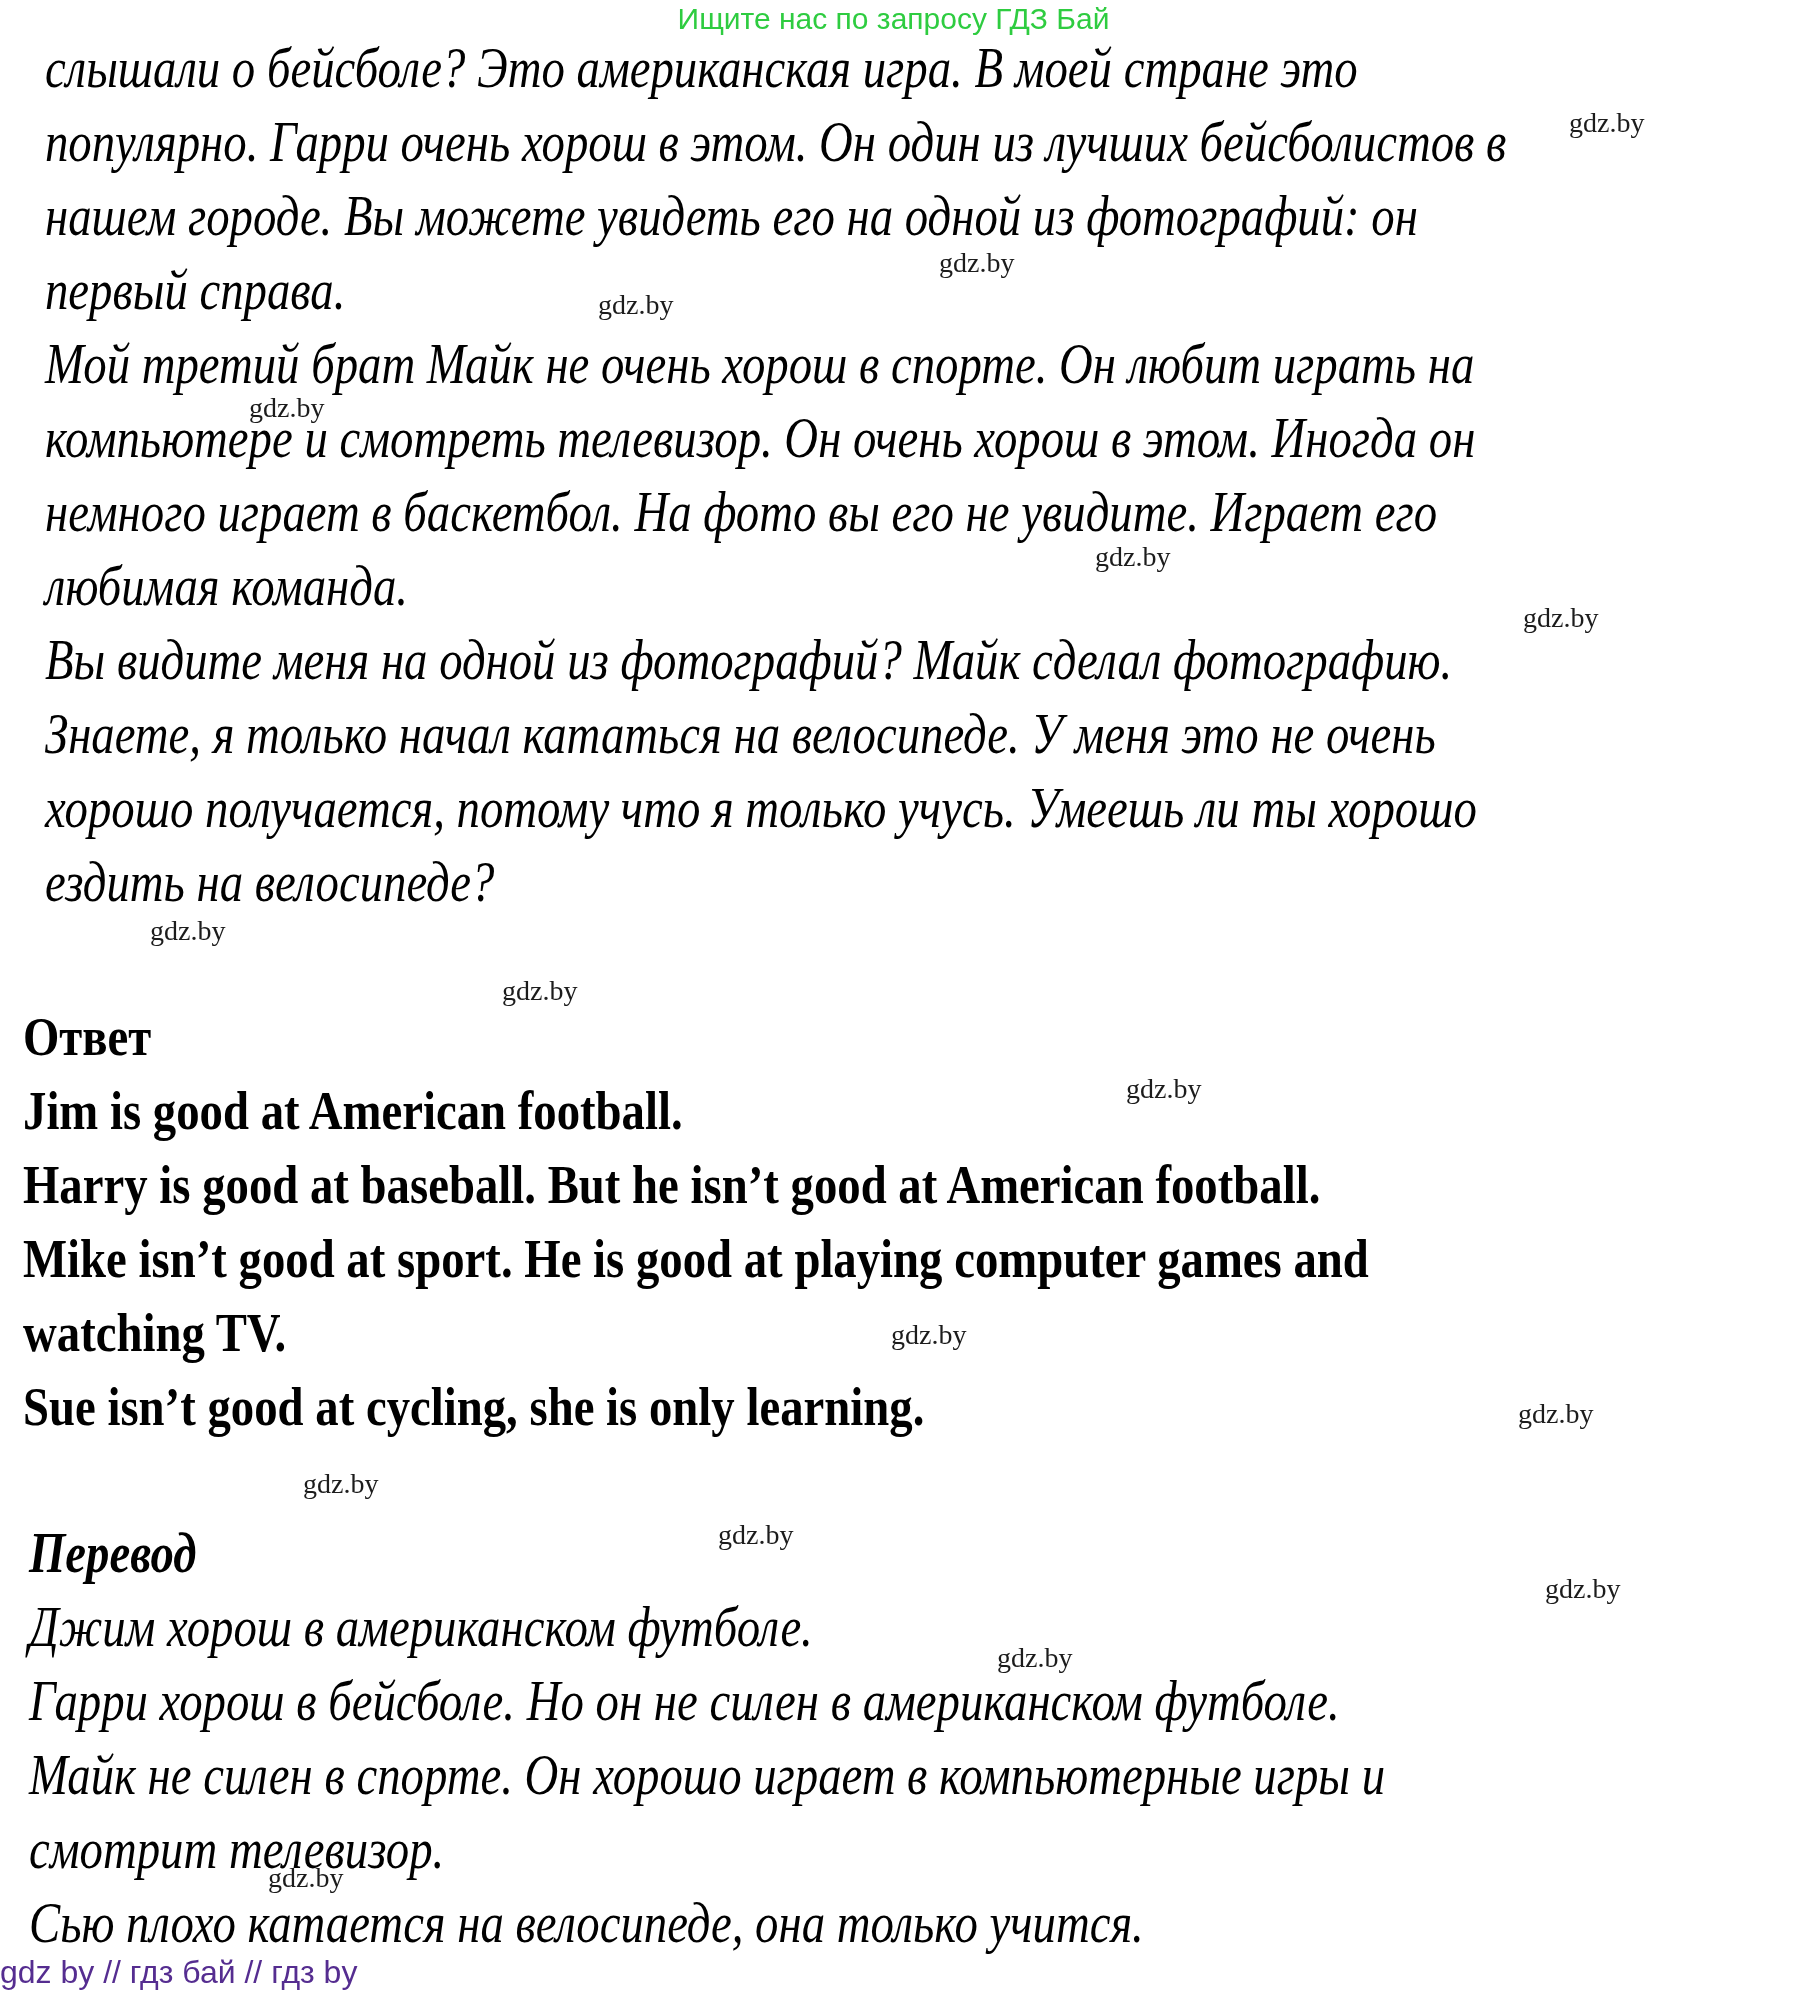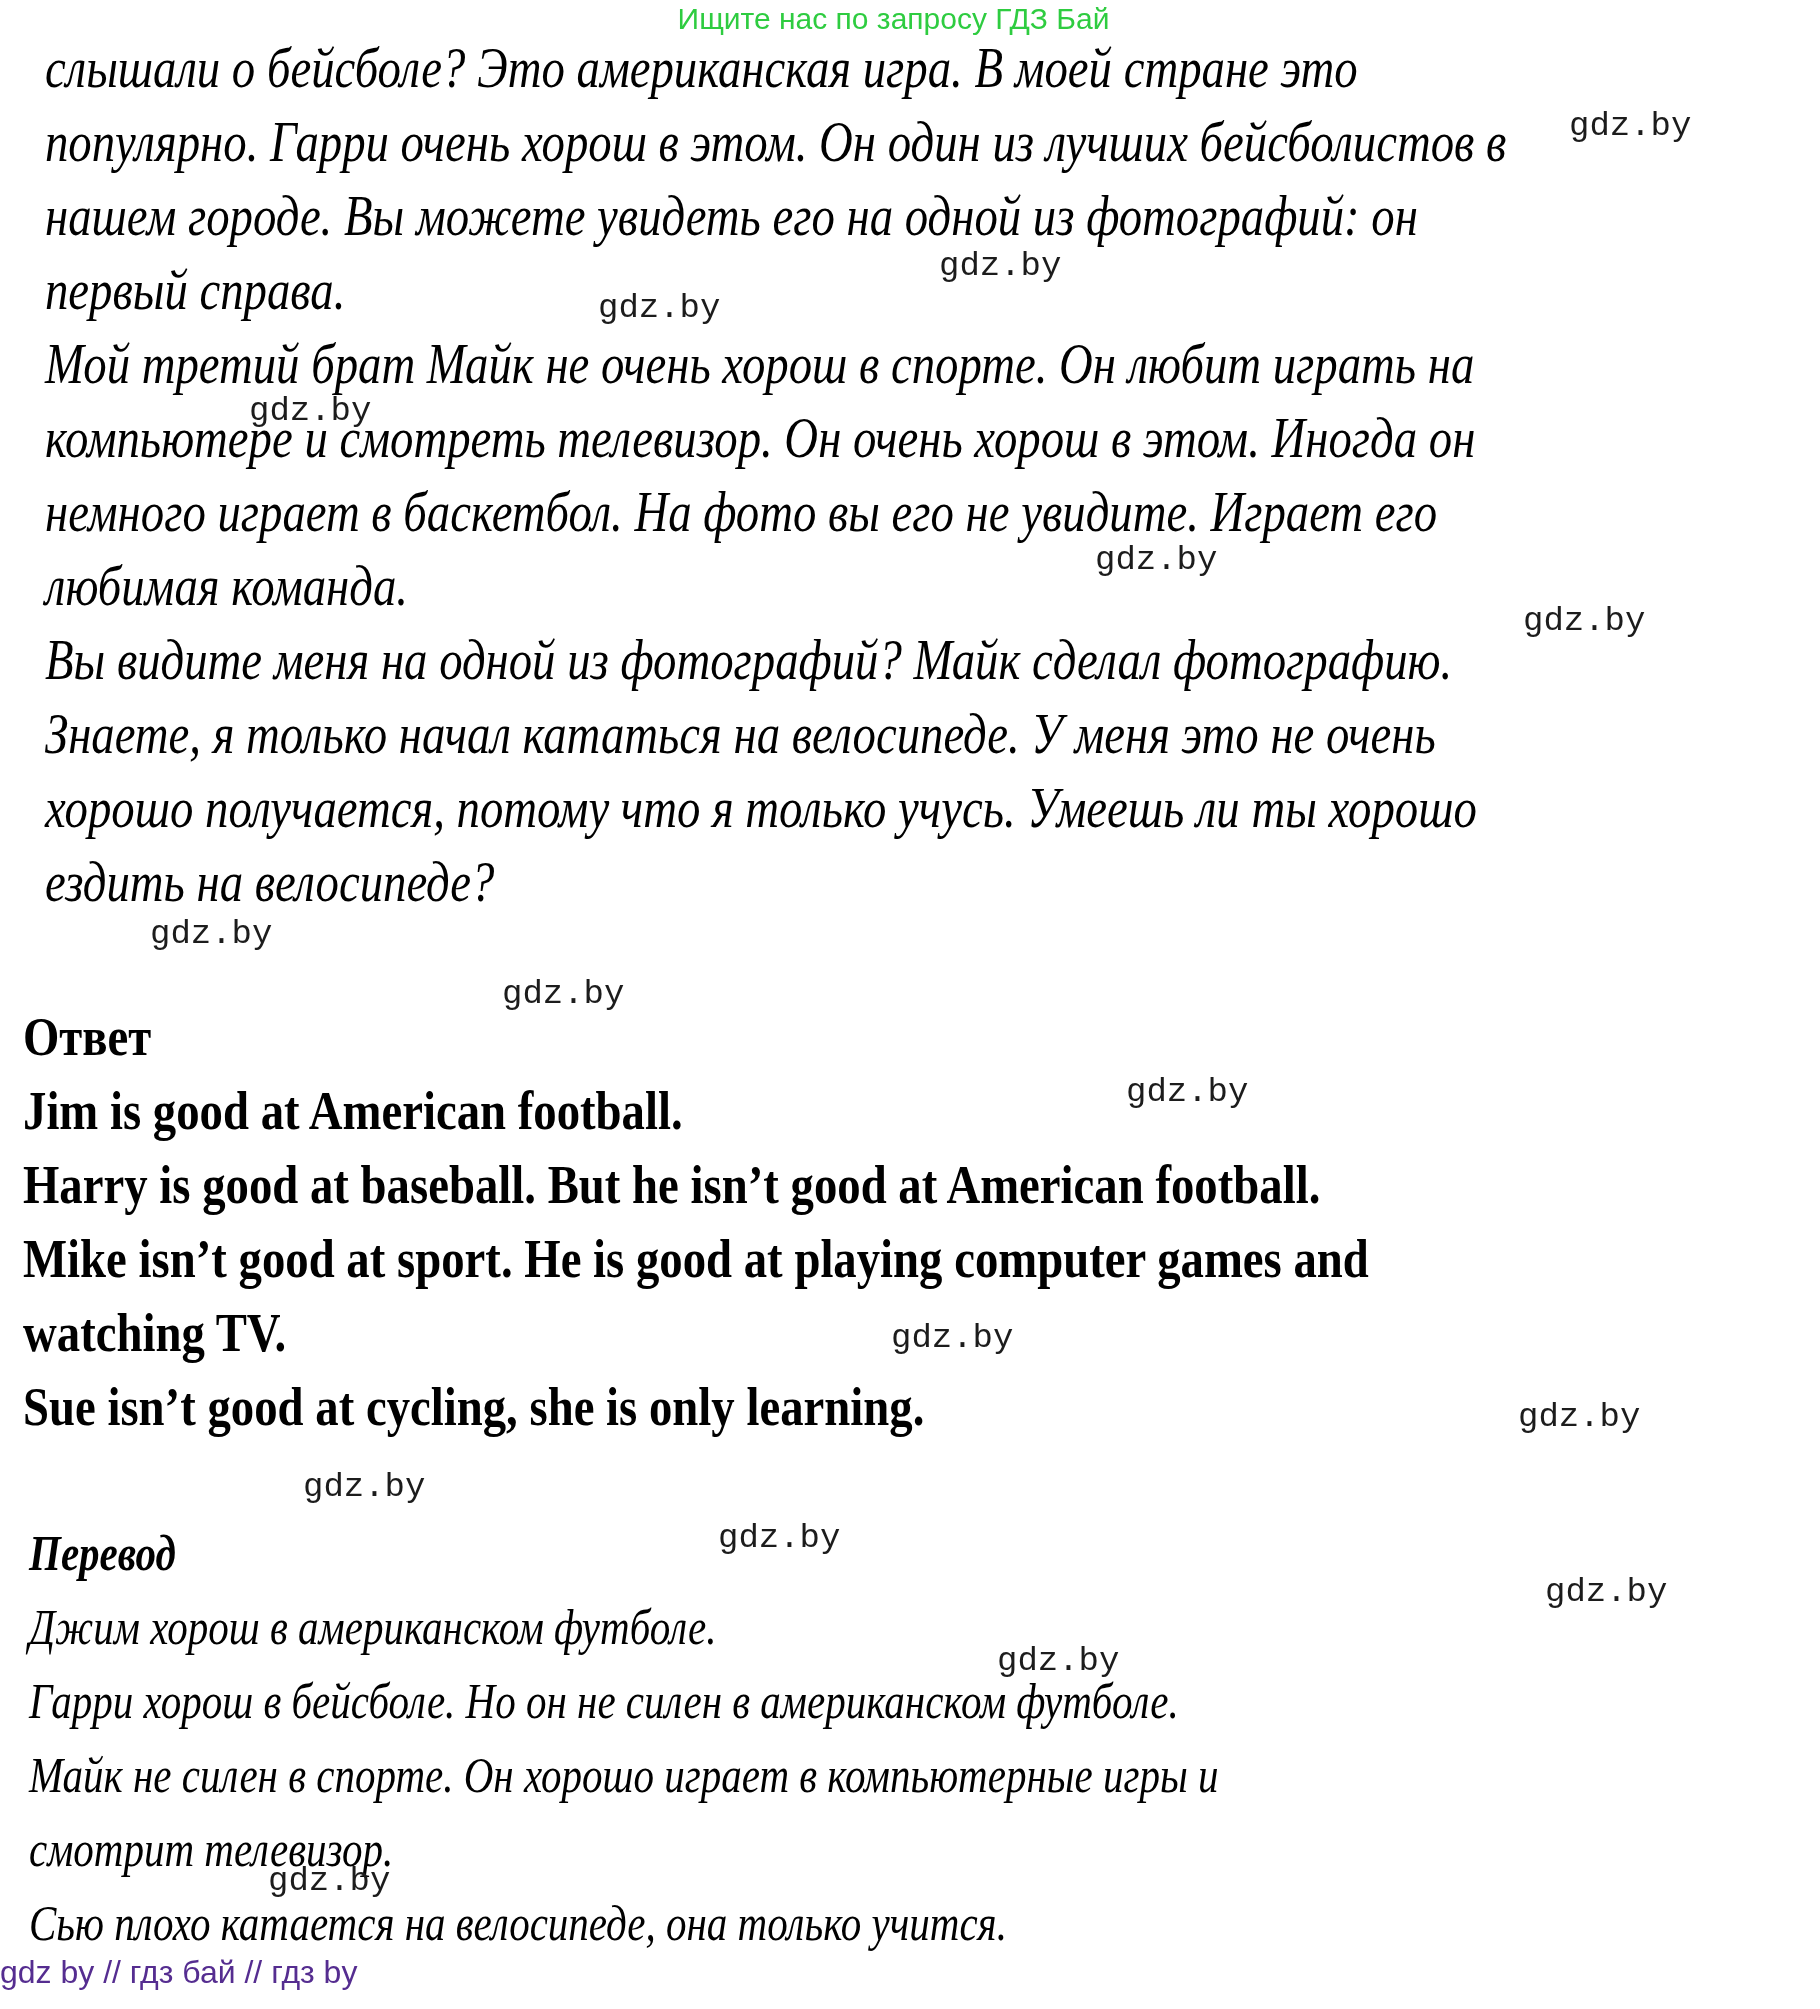--- a/index.html
+++ b/index.html
@@ -72,8 +72,8 @@
   
   .watermark {
     position: absolute;
-    font-family: Liberation Mono, monospace;
-    font-size: 34px;
+    font-family: Liberation Serif, serif;
+    font-size: 28px;
     color: #1c1c1c;
     white-space: nowrap;
   }

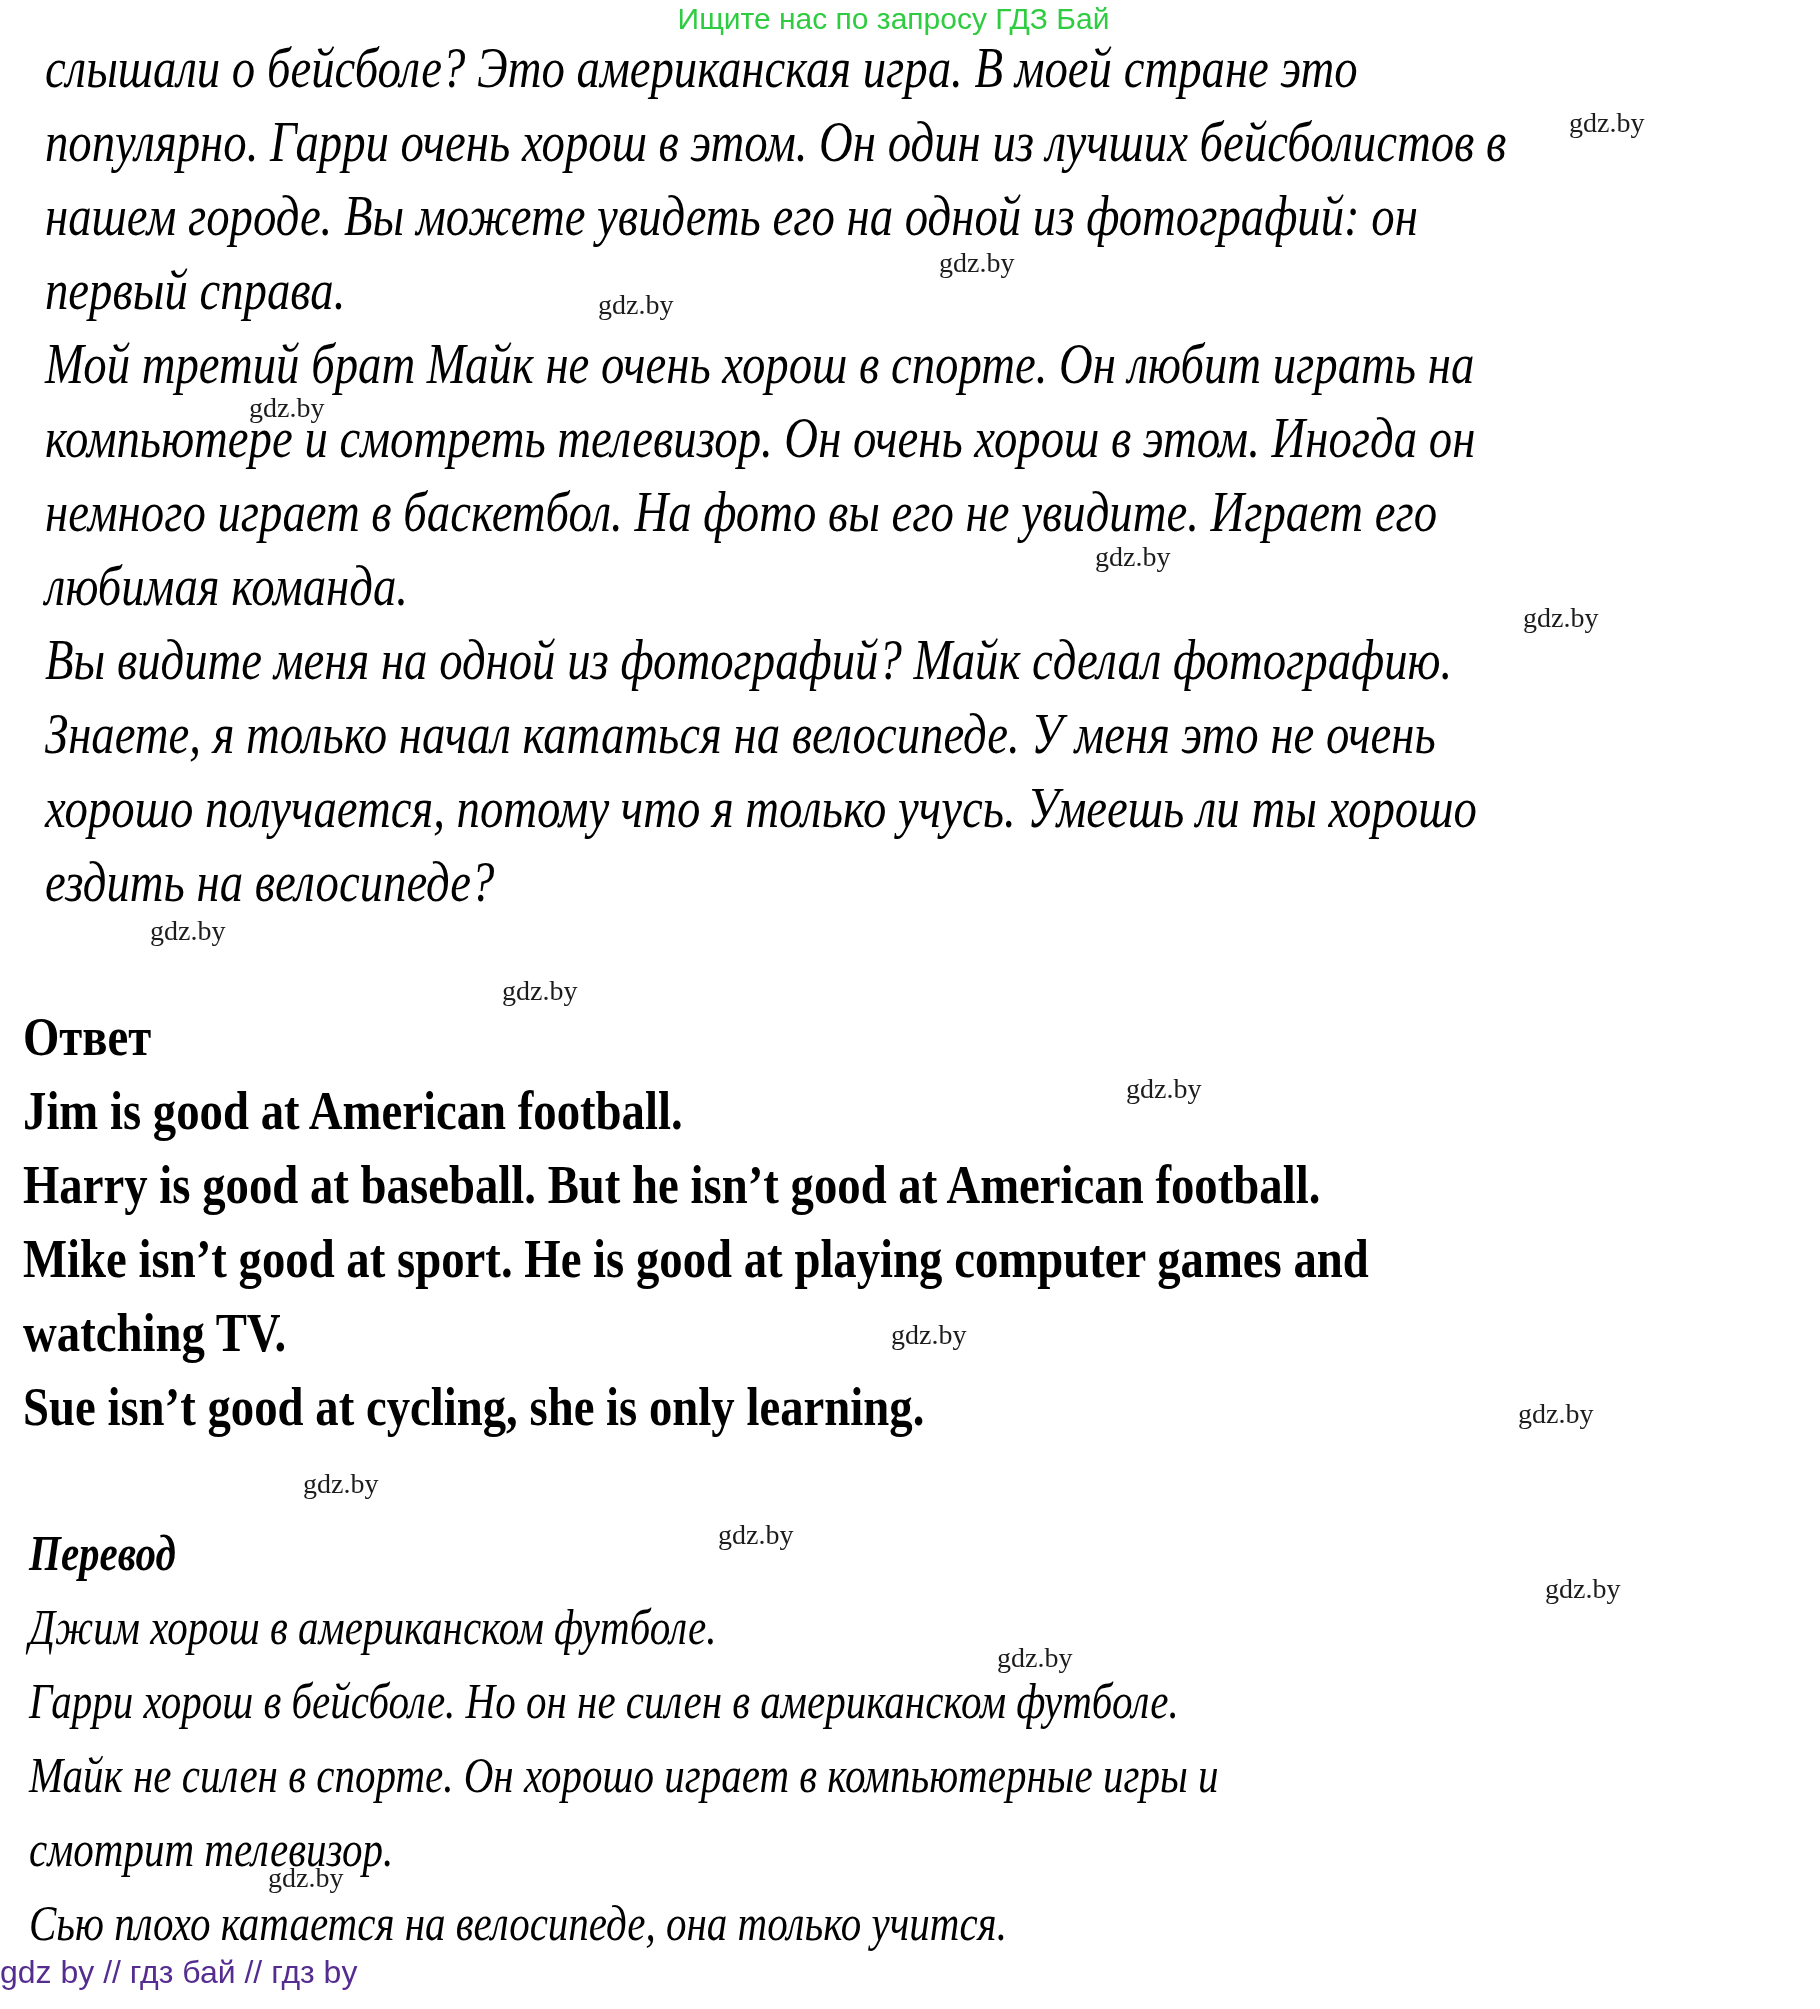--- a/index.html
+++ b/index.html
@@ -59,7 +59,7 @@
     position: absolute;
     top: 1516px; left: 29px;
     font-style: italic;
-    font-size: 50px;
+    font-size: 57px;
     line-height: 74px;
   }
   .translation .line, .translation .heading {

